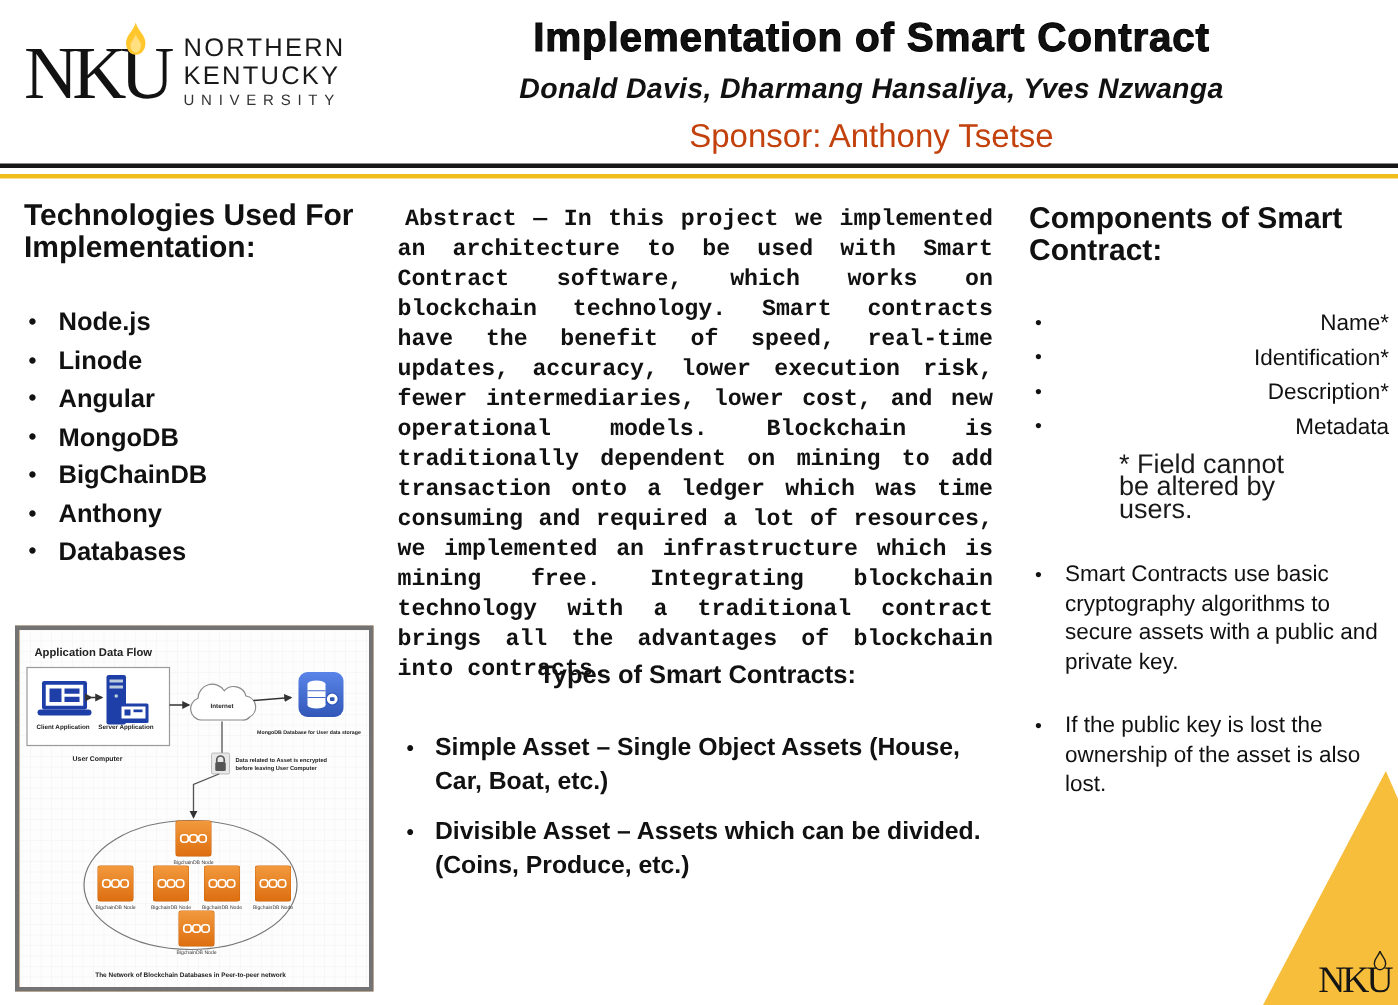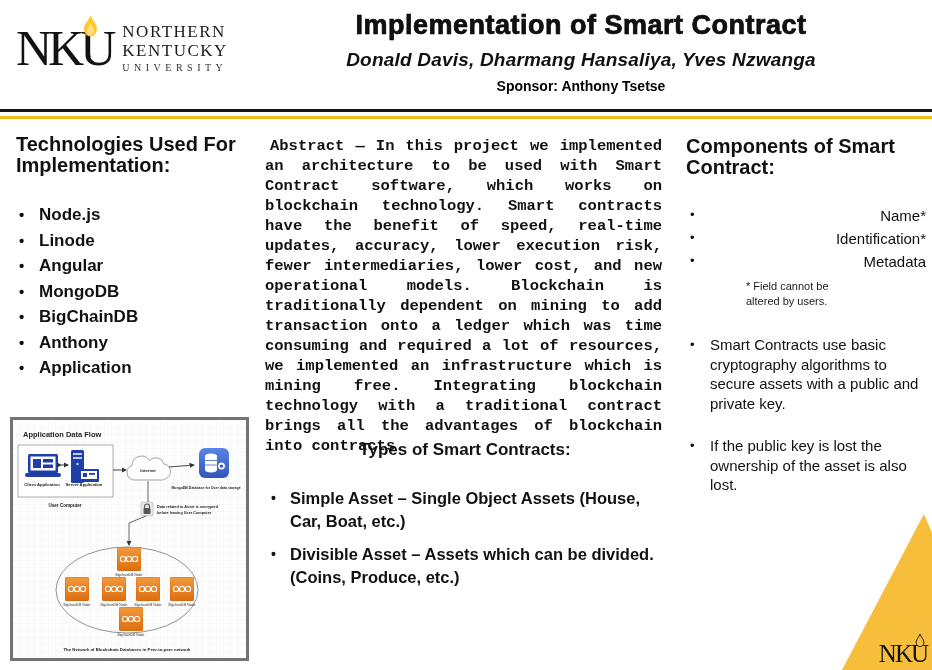--- a/index.html
+++ b/index.html
@@ -12,7 +12,7 @@
   .nku-mark{position:relative;font-family:"Liberation Serif",serif;font-size:50px;line-height:50px;
     font-weight:400;letter-spacing:-4px;color:#121212;}
   .nku-flame{position:absolute;left:66px;top:-8px;}
-  .logo-names{font-family:Liberation Serif, serif;color:#1a1a1a;}
+  .logo-names{font-family:Liberation Sans, sans-serif;color:#1a1a1a;}
   .logo-line1,.logo-line2{font-size:17px;letter-spacing:1.5px;line-height:19px;}
   .logo-line3{font-size:10px;letter-spacing:4.5px;margin-top:2px;color:#333;}
   .header-text{position:absolute;left:240px;top:10px;width:682px;text-align:center;}

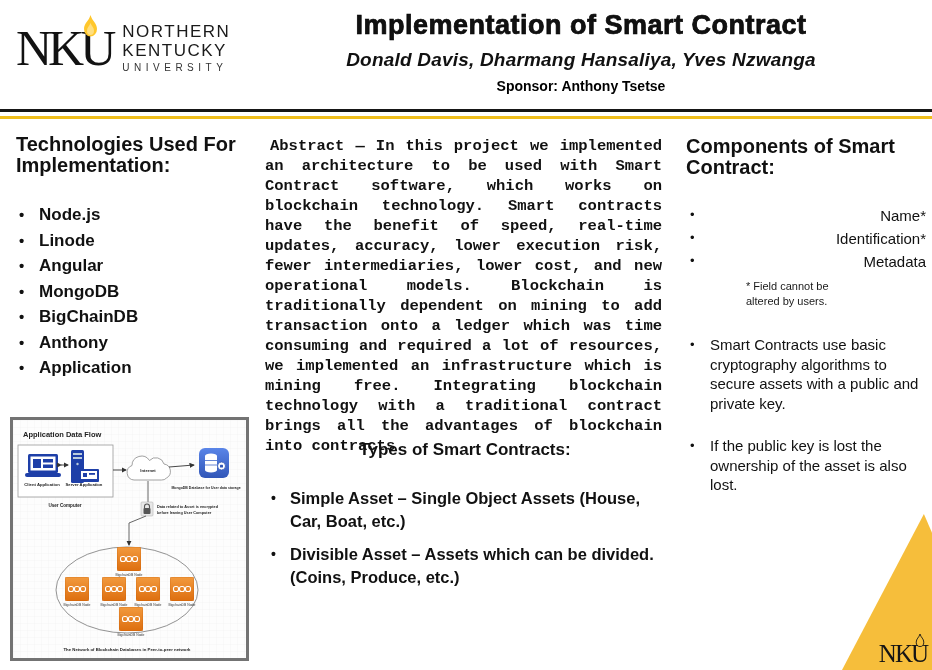--- a/index.html
+++ b/index.html
@@ -18,7 +18,7 @@
   .header-text{position:absolute;left:240px;top:10px;width:682px;text-align:center;}
   .poster-title{font-size:27px;font-weight:bold;letter-spacing:.5px;-webkit-text-stroke:.7px #000;}
   .poster-authors{font-size:19px;font-style:italic;font-weight:bold;margin-top:8px;letter-spacing:.2px;}
-  .poster-sponsor{font-size:14px;margin-top:7px;color:#000000;font-weight:bold;}
+  .poster-sponsor{font-size:22px;margin-top:7px;color:#c2410c;}
   .divider-black{position:absolute;left:0;top:109px;width:932px;height:3px;background:#161616;}
   .divider-gold{position:absolute;left:0;top:116px;width:932px;height:2.5px;background:#EFBE1C;}
   

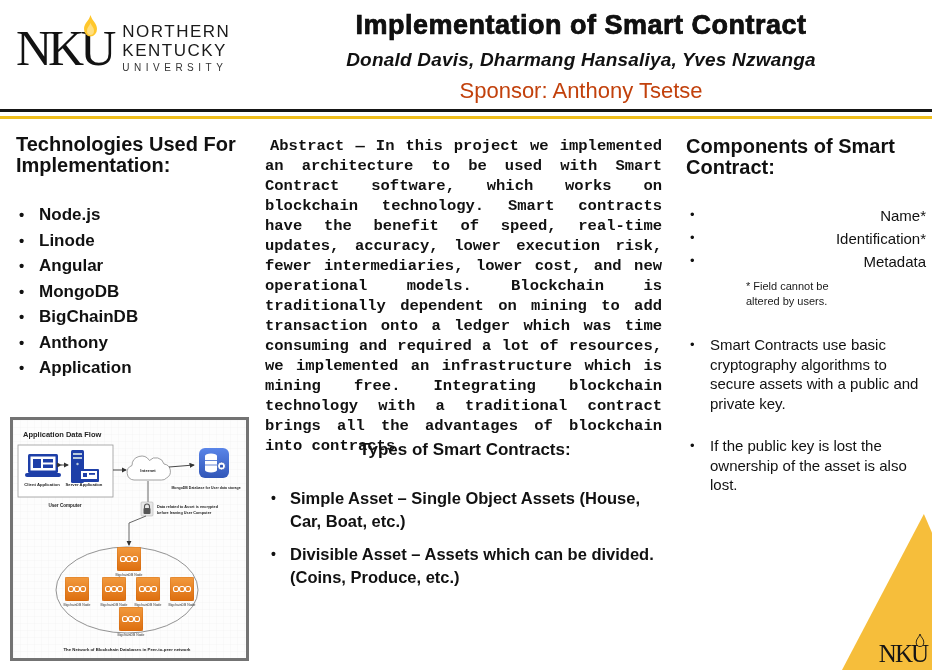--- a/index.html
+++ b/index.html
@@ -222,6 +222,7 @@
   <ul class="comp-list">
     <li>Name*</li>
     <li>Identification*</li>
+    <li>Description*</li>
     <li>Metadata</li>
   </ul>
   <div class="field-note">* Field cannot be altered by users.</div>

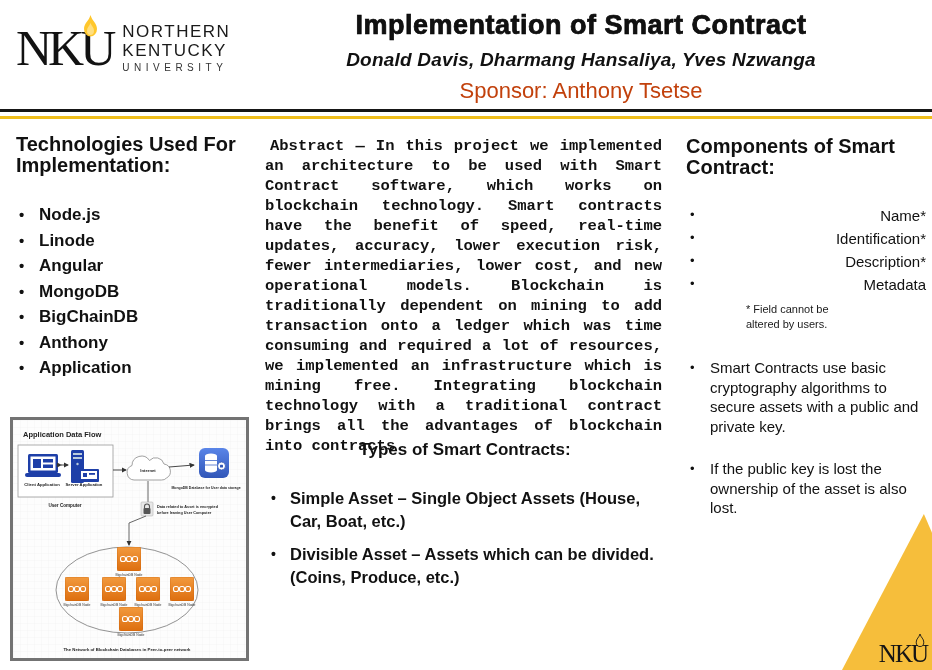--- a/index.html
+++ b/index.html
@@ -38,7 +38,7 @@
   .comp-list{list-style:none;margin:30px 0 0 0;padding:0;font-size:15px;text-align:right;}
   .comp-list li{position:relative;padding-left:24px;margin-bottom:8px;line-height:15px;}
   .comp-list li::before{content:"•";position:absolute;left:4px;top:-1px;font-size:13px;}
-  .field-note{width:115px;margin:10px 0 0 60px;font-size:11px;line-height:15px;color:#1a1a1a;}
+  .field-note{width:115px;margin:10px 0 0 60px;font-size:18px;line-height:15px;color:#1a1a1a;}
   .notes-list{list-style:none;margin:26px 0 0 0;padding:0;font-size:15px;}
   .notes-list li{position:relative;padding-left:24px;line-height:19.5px;margin-bottom:23px;}
   .notes-list li::before{content:"•";position:absolute;left:4px;top:0;font-size:13px;}

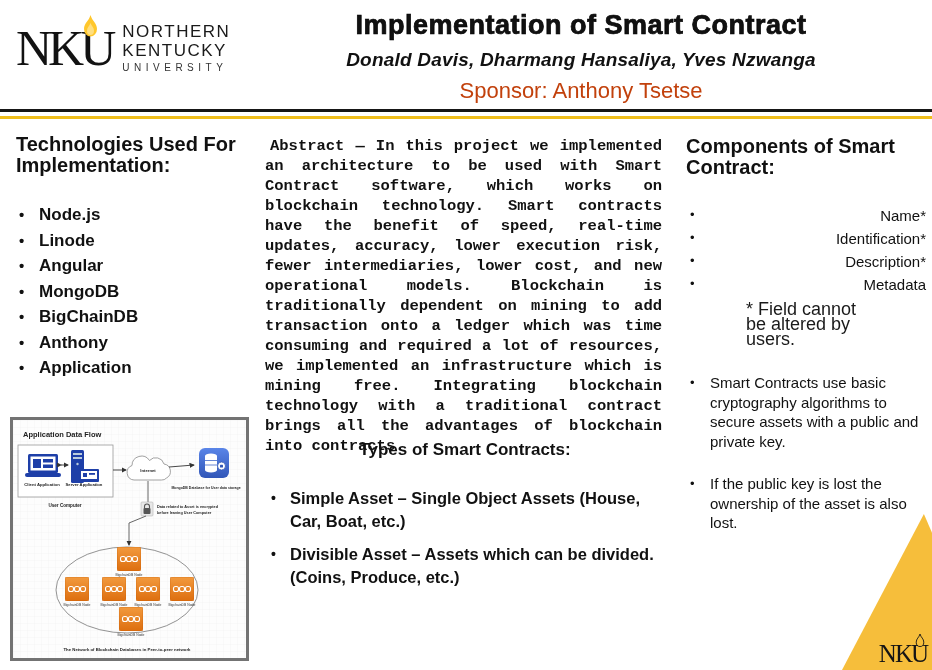--- a/index.html
+++ b/index.html
@@ -90,7 +90,7 @@
     <li>MongoDB</li>
     <li>BigChainDB</li>
     <li>Anthony</li>
-    <li>Application</li>
+    <li>Databases</li>
   </ul>
 </div>
 

